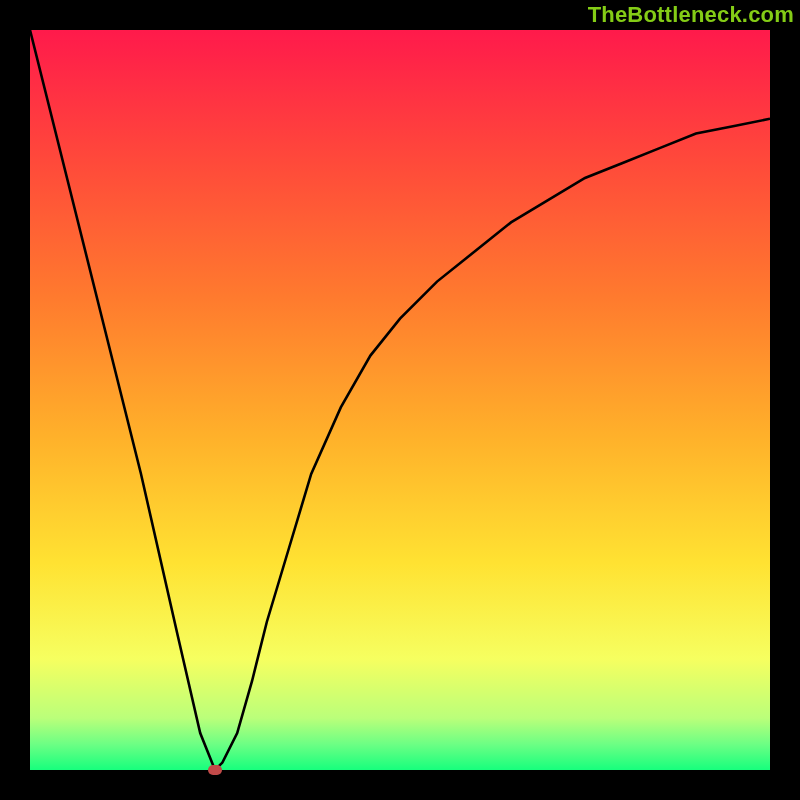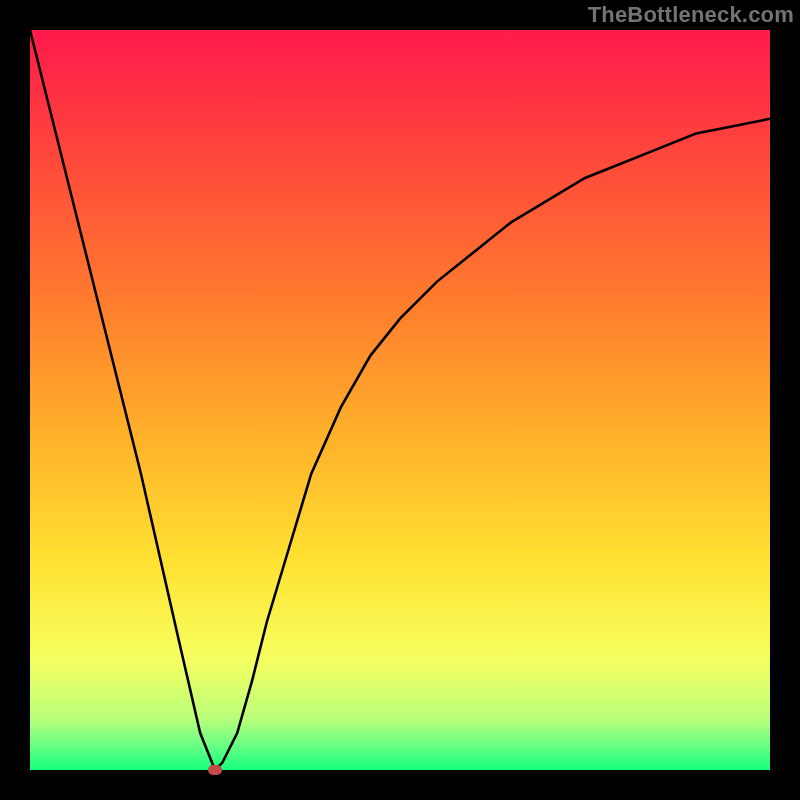--- a/index.html
+++ b/index.html
@@ -21,7 +21,7 @@
     position: absolute;
     top: 2px;
     right: 6px;
-    color: #737373;
+    color: #84cc16;
     font-size: 22px;
     font-weight: 600;
     letter-spacing: 0.2px;

